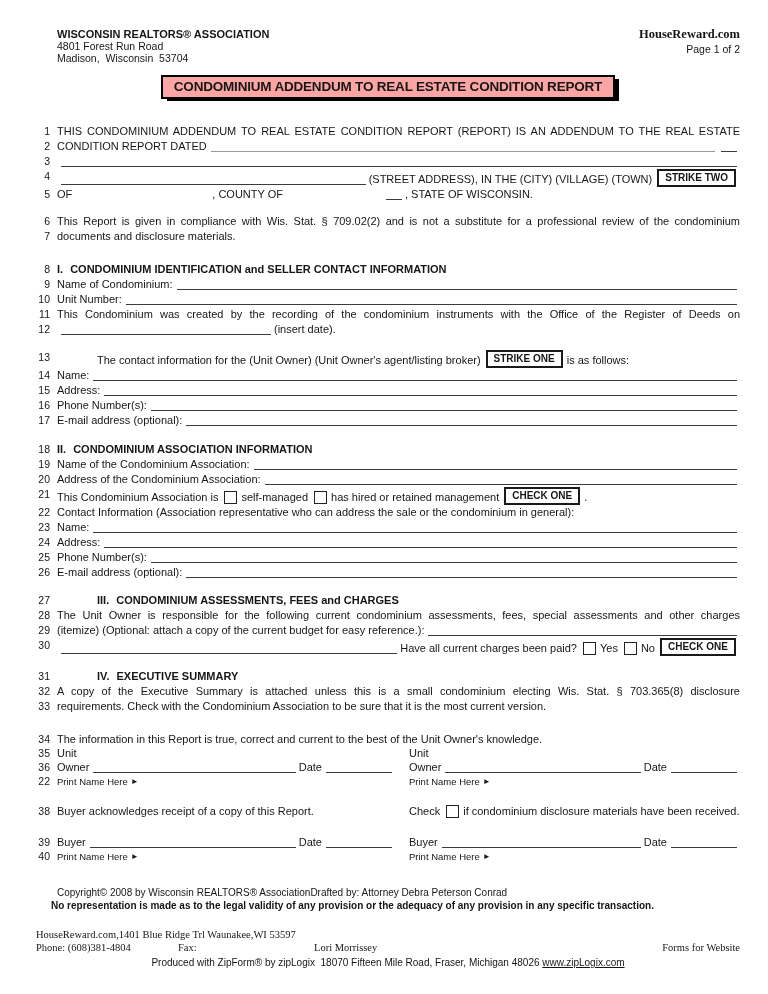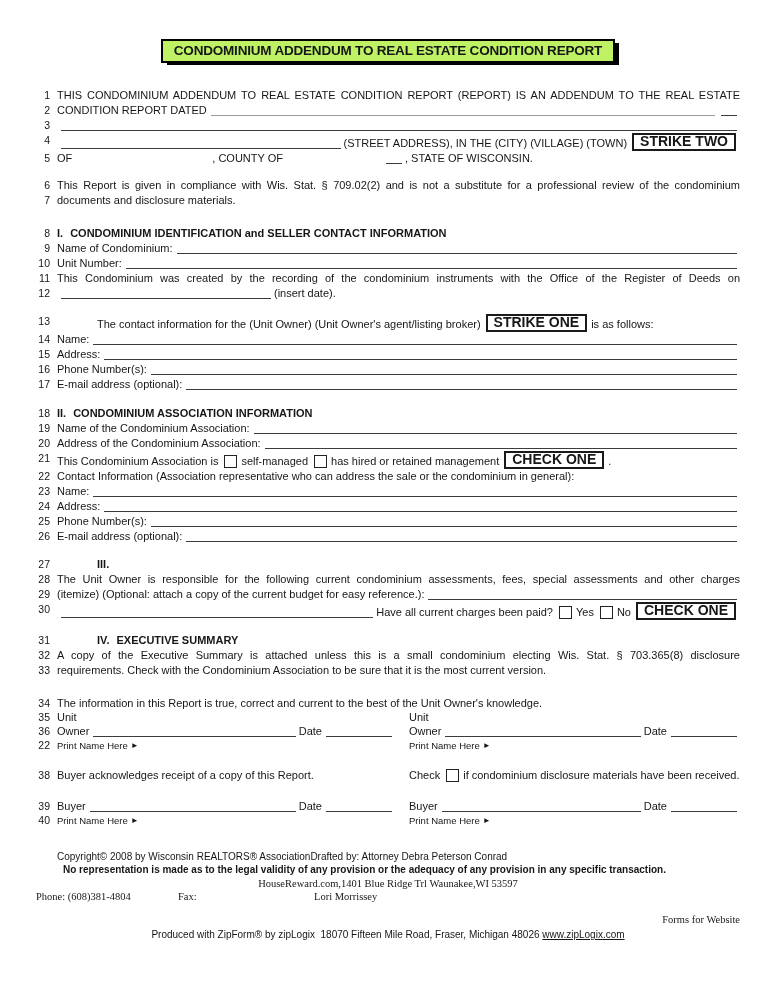--- a/index.html
+++ b/index.html
@@ -79,6 +79,17 @@
 <div class="page">
   <div class="content">
 
+    <div class="hdr">
+      <div class="hdr-left">
+        <div class="org">WISCONSIN REALTORS® ASSOCIATION</div>
+        <div class="addr">4801 Forest Run Road</div>
+        <div class="addr ws">Madison,  Wisconsin  53704</div>
+      </div>
+      <div class="hdr-right">
+        <div class="site">HouseReward.com</div>
+        <div class="pageno">Page 1 of 2</div>
+      </div>
+    </div>
 
     <div class="titlewrap">
       <span class="titlebox">CONDOMINIUM ADDENDUM TO REAL ESTATE CONDITION REPORT</span>

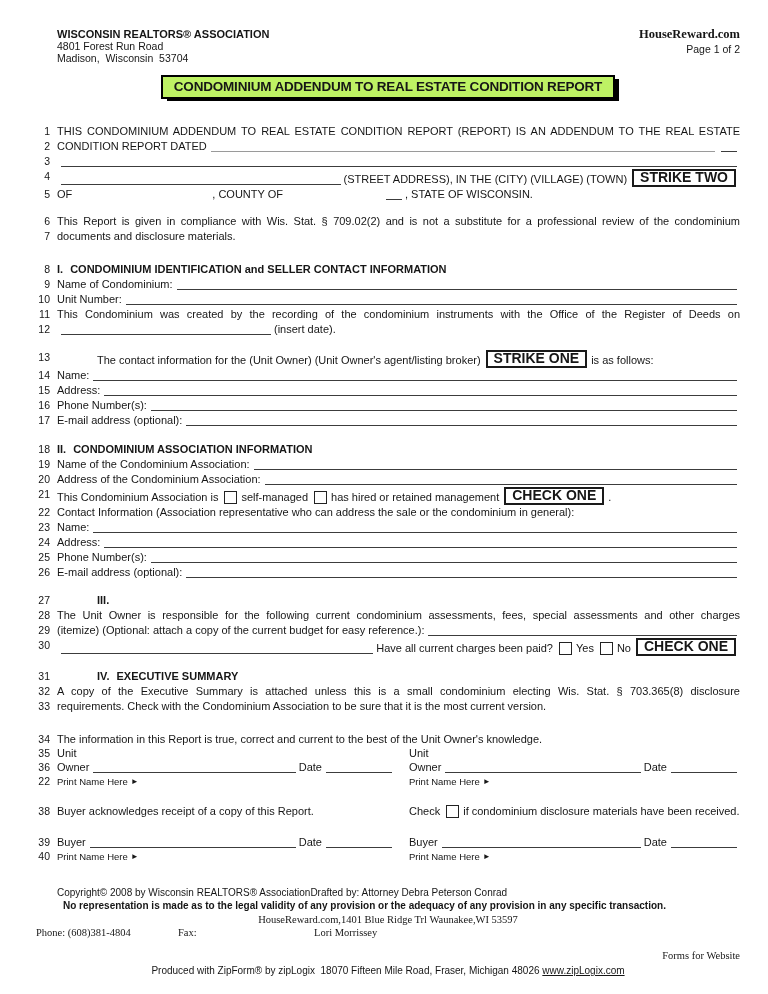--- a/index.html
+++ b/index.html
@@ -21,7 +21,7 @@
 
   .titlewrap { text-align:center; margin-top:11px; height:30px; }
   .titlebox {
-    display:inline-block; border:2px solid #000; background:#bef264;
+    display:inline-block; border:2px solid #000; background:#fca5a5;
     box-shadow:5px 3px 0 -1px #000;
     font-weight:bold; font-size:13.5px; letter-spacing:-0.2px;
     padding:2px 11px 3px 11px;

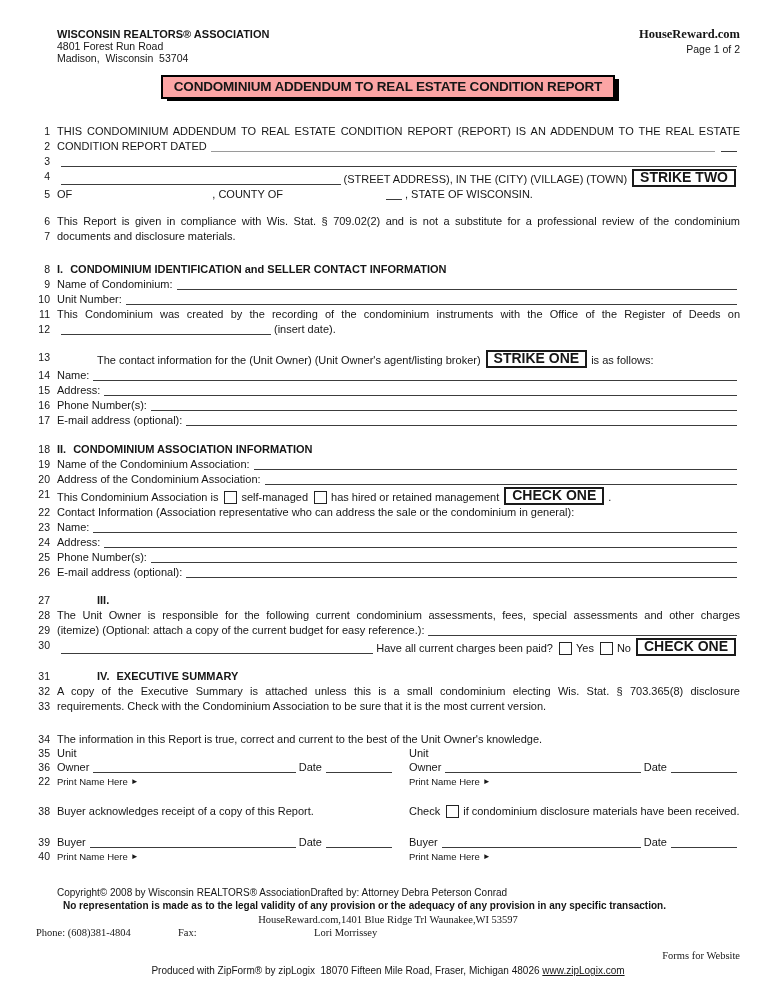--- a/index.html
+++ b/index.html
@@ -47,7 +47,7 @@
   .cb { flex:none; width:11px; height:11px; border:1px solid #222; background:#fff; margin:0 4px 1px 6px; }
   .ibox {
     flex:none; border:2px solid #1a1a1a; font-weight:bold; white-space:nowrap;
-    line-height:13px; padding:0 6px 1px 6px; margin:0 4px 0 5px; font-size:14px;
+    line-height:13px; padding:0 6px 1px 6px; margin:0 4px 0 5px; font-size:10px;
   }
   .gap12 { margin-top:12px; } .gap13 { margin-top:13px;gap:40px; } .gap14 { margin-top:14px; }
   .gap16 { margin-top:16px; } .gap18 { margin-top:18px; }

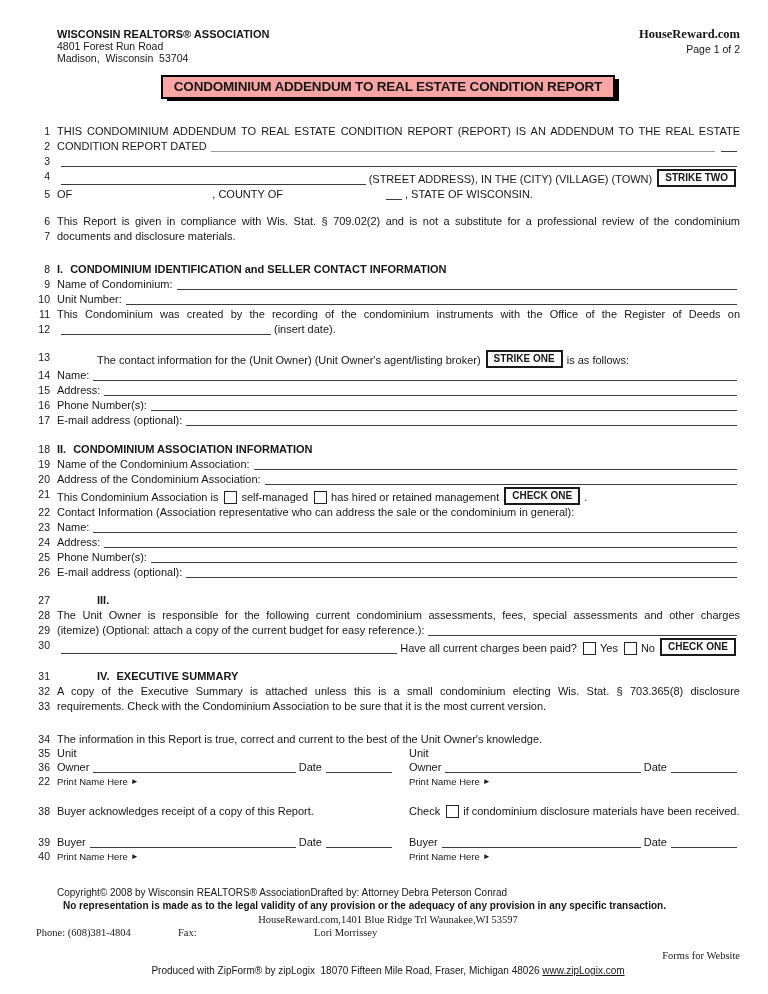--- a/index.html
+++ b/index.html
@@ -294,6 +294,7 @@
         <span class="ln">27</span>
         <div class="lc">
           <span class="roman">III.</span>
+          <span class="txt bold">CONDOMINIUM ASSESSMENTS, FEES and CHARGES</span>
         </div>
       </div>
       <div class="row">

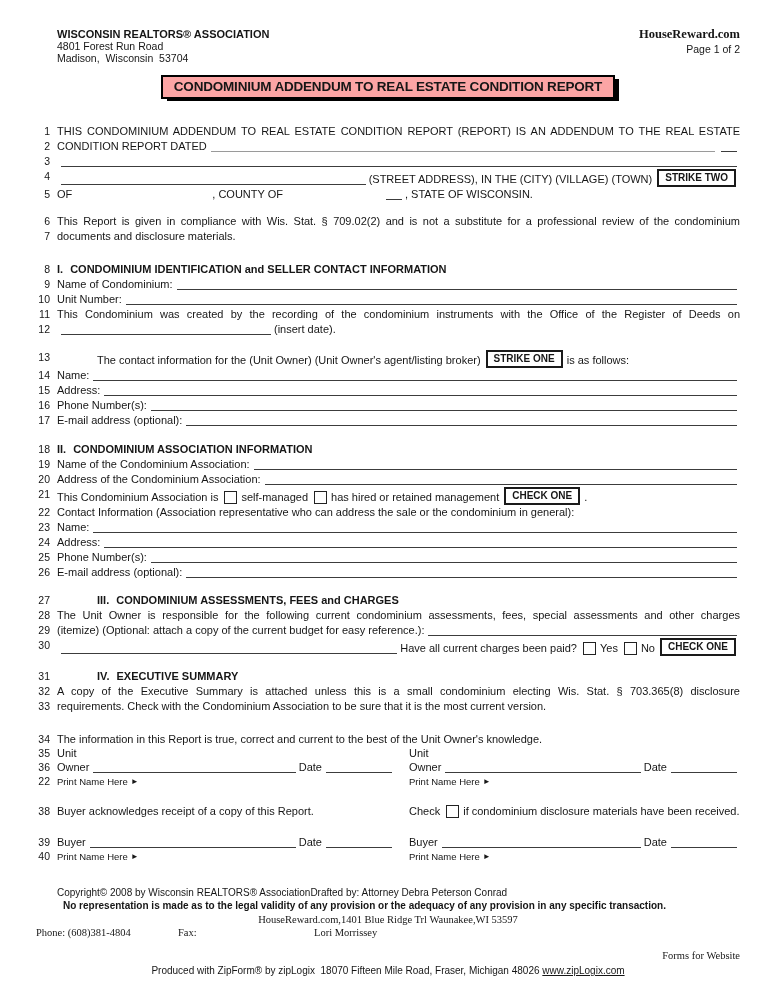--- a/index.html
+++ b/index.html
@@ -62,7 +62,7 @@
   
   .footer { margin-top:23px; font-size:10px; }
   .f-row1 { margin-left:21px; display:flex; line-height:13px; }
-  .f-row2 { margin-left:27px; font-weight:bold; line-height:13px; }
+  .f-row2 { margin-left:15px; font-weight:bold; line-height:13px; }
   .serif { font-family:"Liberation Serif", serif; font-size:10.5px; }
   .f-row3 { line-height:13px; margin-top:1px;text-align:center; }
   .f-row4 { display:flex; line-height:13px; }

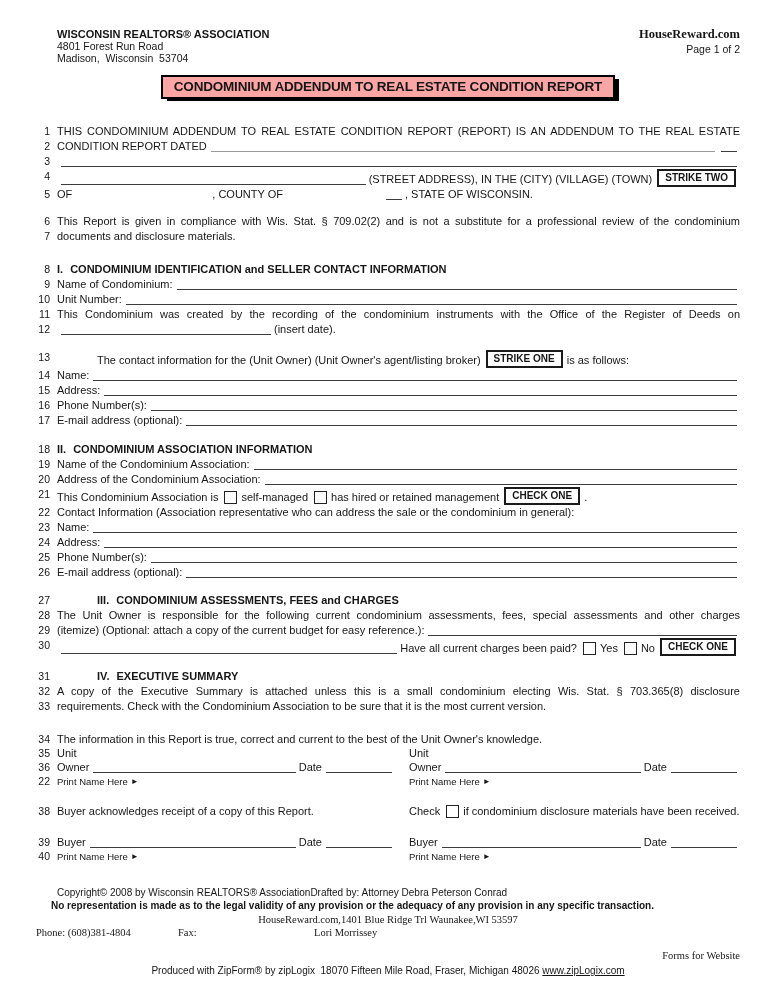--- a/index.html
+++ b/index.html
@@ -64,7 +64,7 @@
   .f-row1 { margin-left:21px; display:flex; line-height:13px; }
   .f-row2 { margin-left:15px; font-weight:bold; line-height:13px; }
   .serif { font-family:"Liberation Serif", serif; font-size:10.5px; }
-  .f-row3 { line-height:13px; margin-top:1px;text-align:center; }
+  .f-row3 { line-height:13px; margin-top:16px; }
   .f-row4 { display:flex; line-height:13px; }
   .f-phone { flex:none; width:142px; }
   .f-fax { flex:none; width:136px; }

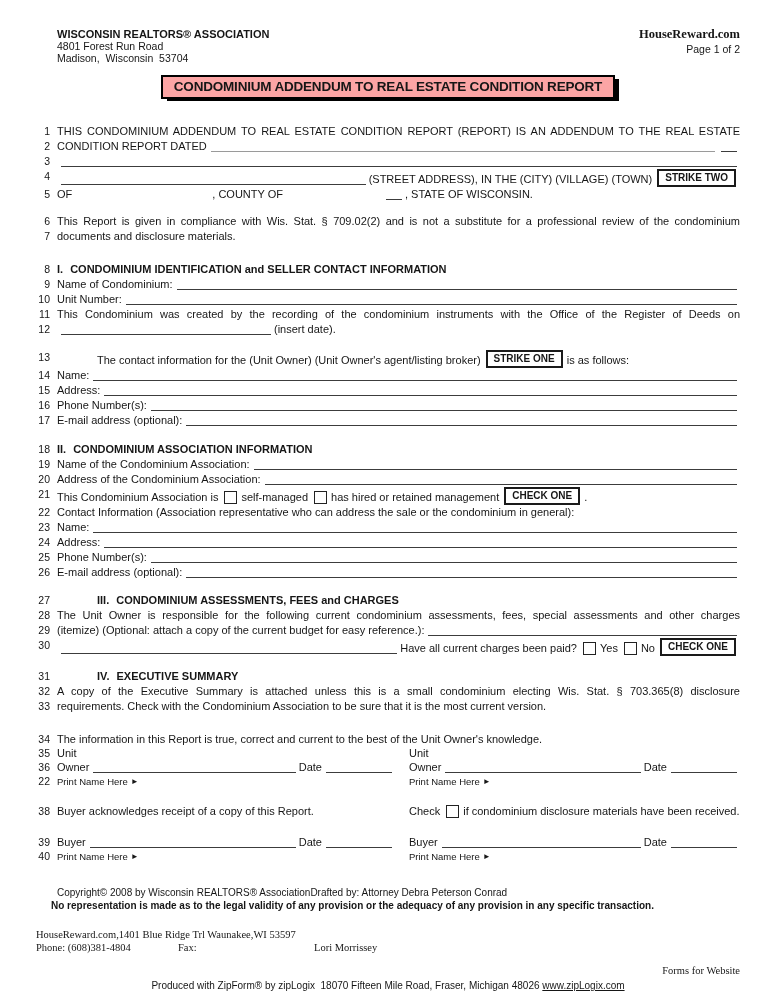--- a/index.html
+++ b/index.html
@@ -69,7 +69,7 @@
   .f-phone { flex:none; width:142px; }
   .f-fax { flex:none; width:136px; }
   .f-agent { flex:1; }
-  .f-forms { flex:none;margin-top:23px; }
+  .f-forms { flex:none; }
   .f-row5 { text-align:center; font-size:10px; margin-top:2px; line-height:14px; }
   .link { text-decoration:underline; color:#161616; }
 </style>

